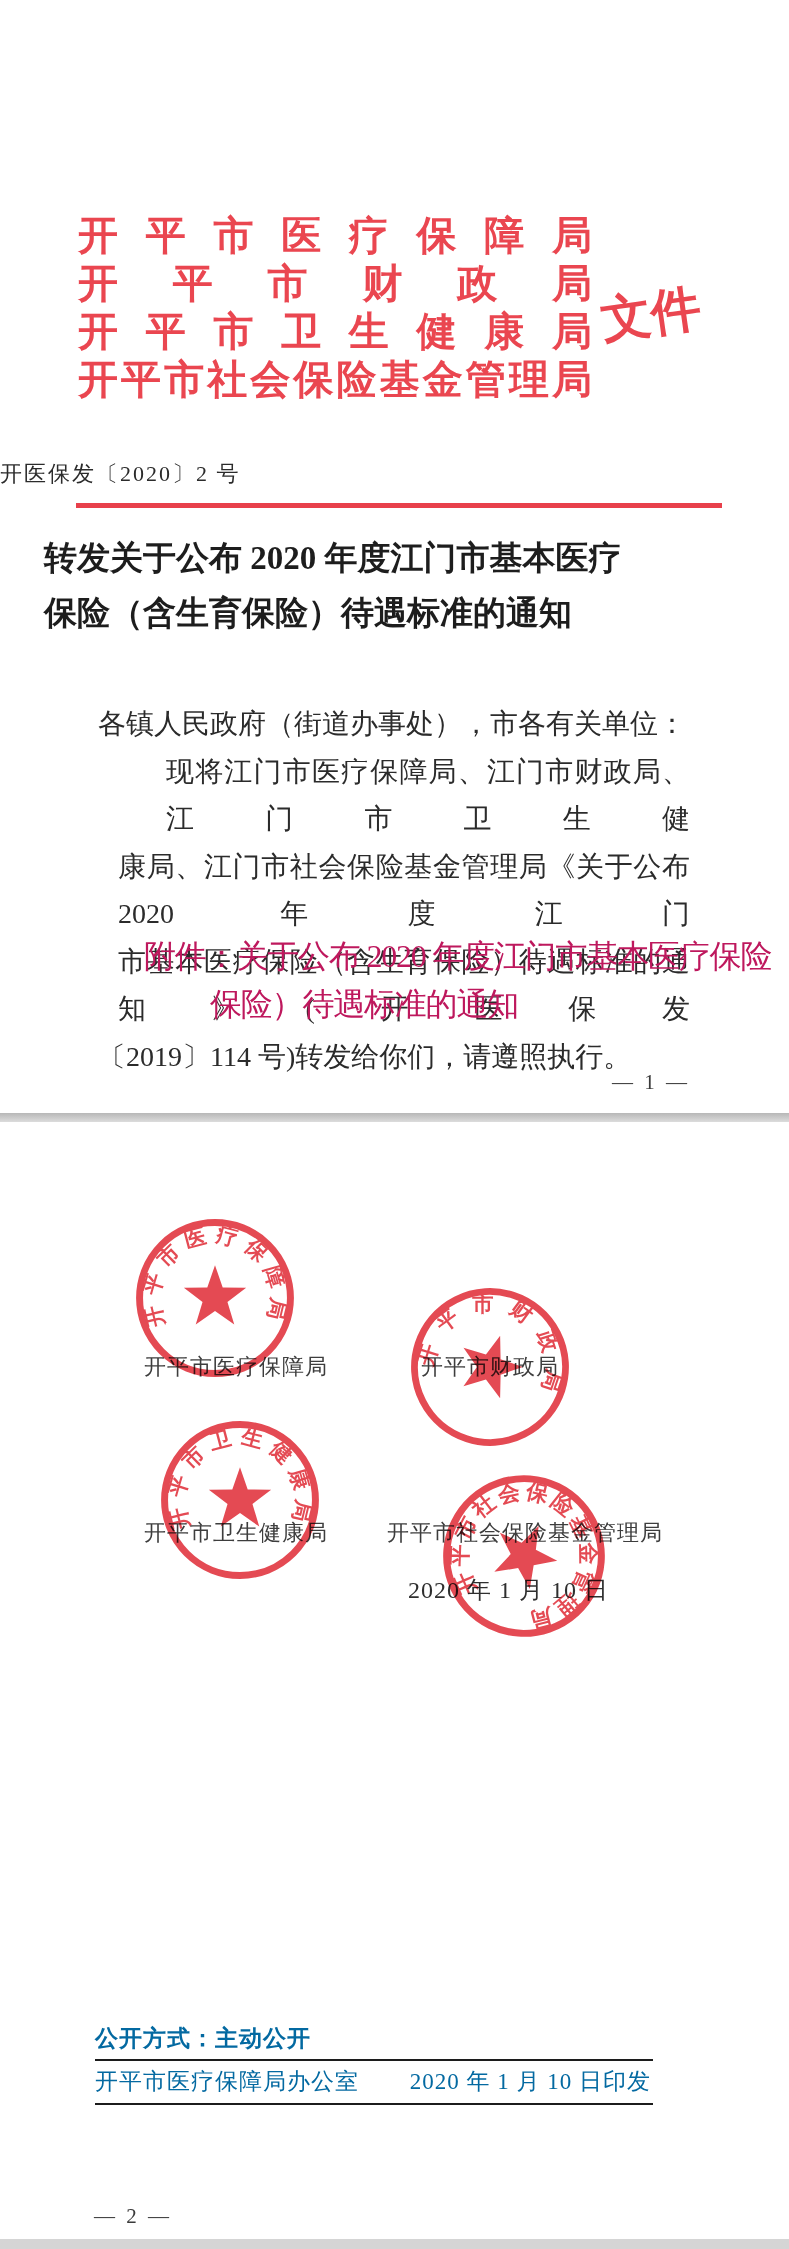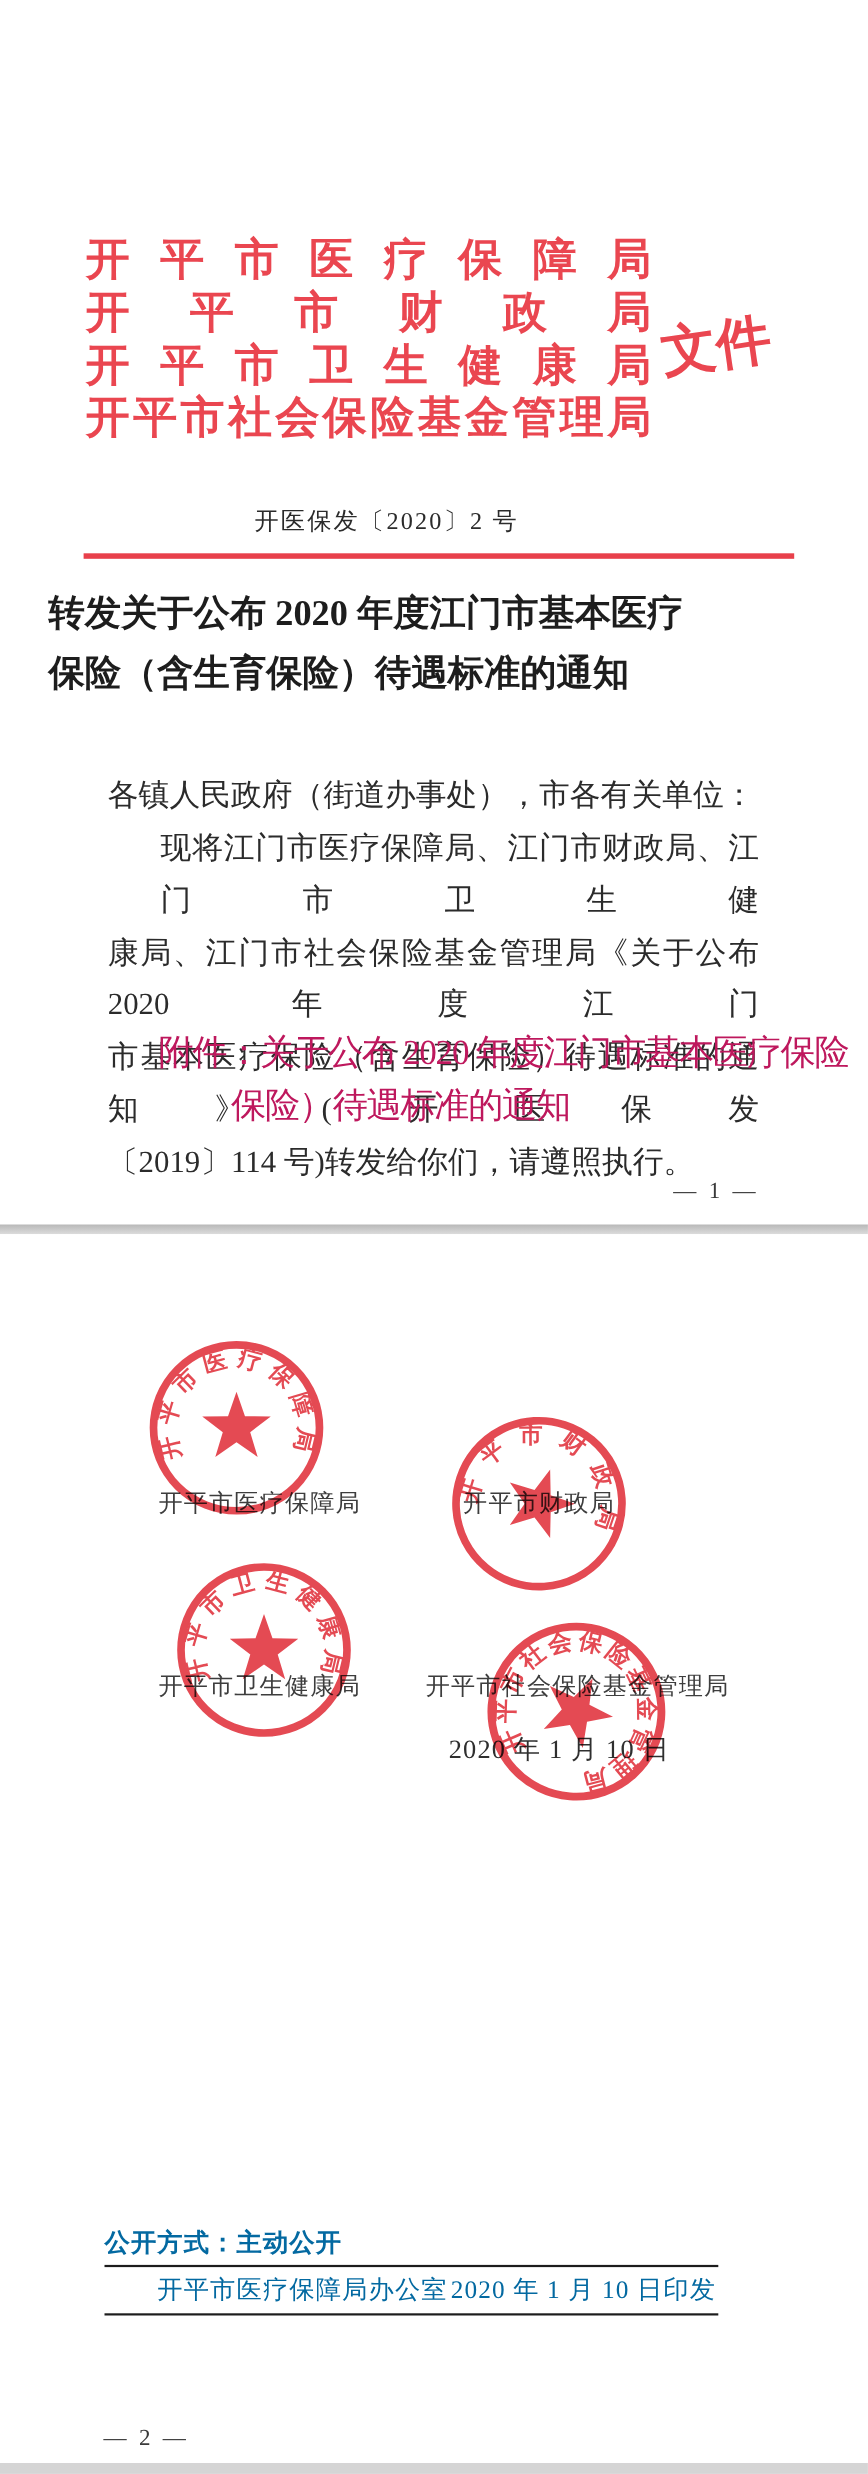--- a/index.html
+++ b/index.html
@@ -18,7 +18,7 @@
   .hline4{letter-spacing:0;}
   .wenjian{position:absolute;left:601px;top:281px;color:#ea4650;font-weight:700;
            font-size:50px;transform:rotate(-8deg);white-space:nowrap;}
-  .docnum{position:absolute;left:0;top:459px;width:703px;text-align:center;
+  .docnum{position:absolute;left:0;top:459px;width:703px;text-align:left;
           color:#2b2b2b;font-size:22px;letter-spacing:2px;}
   .redrule{position:absolute;left:76px;top:503px;width:646px;height:5px;background:#e8404b;}
   .title{position:absolute;left:44px;top:531px;width:700px;text-align:left;

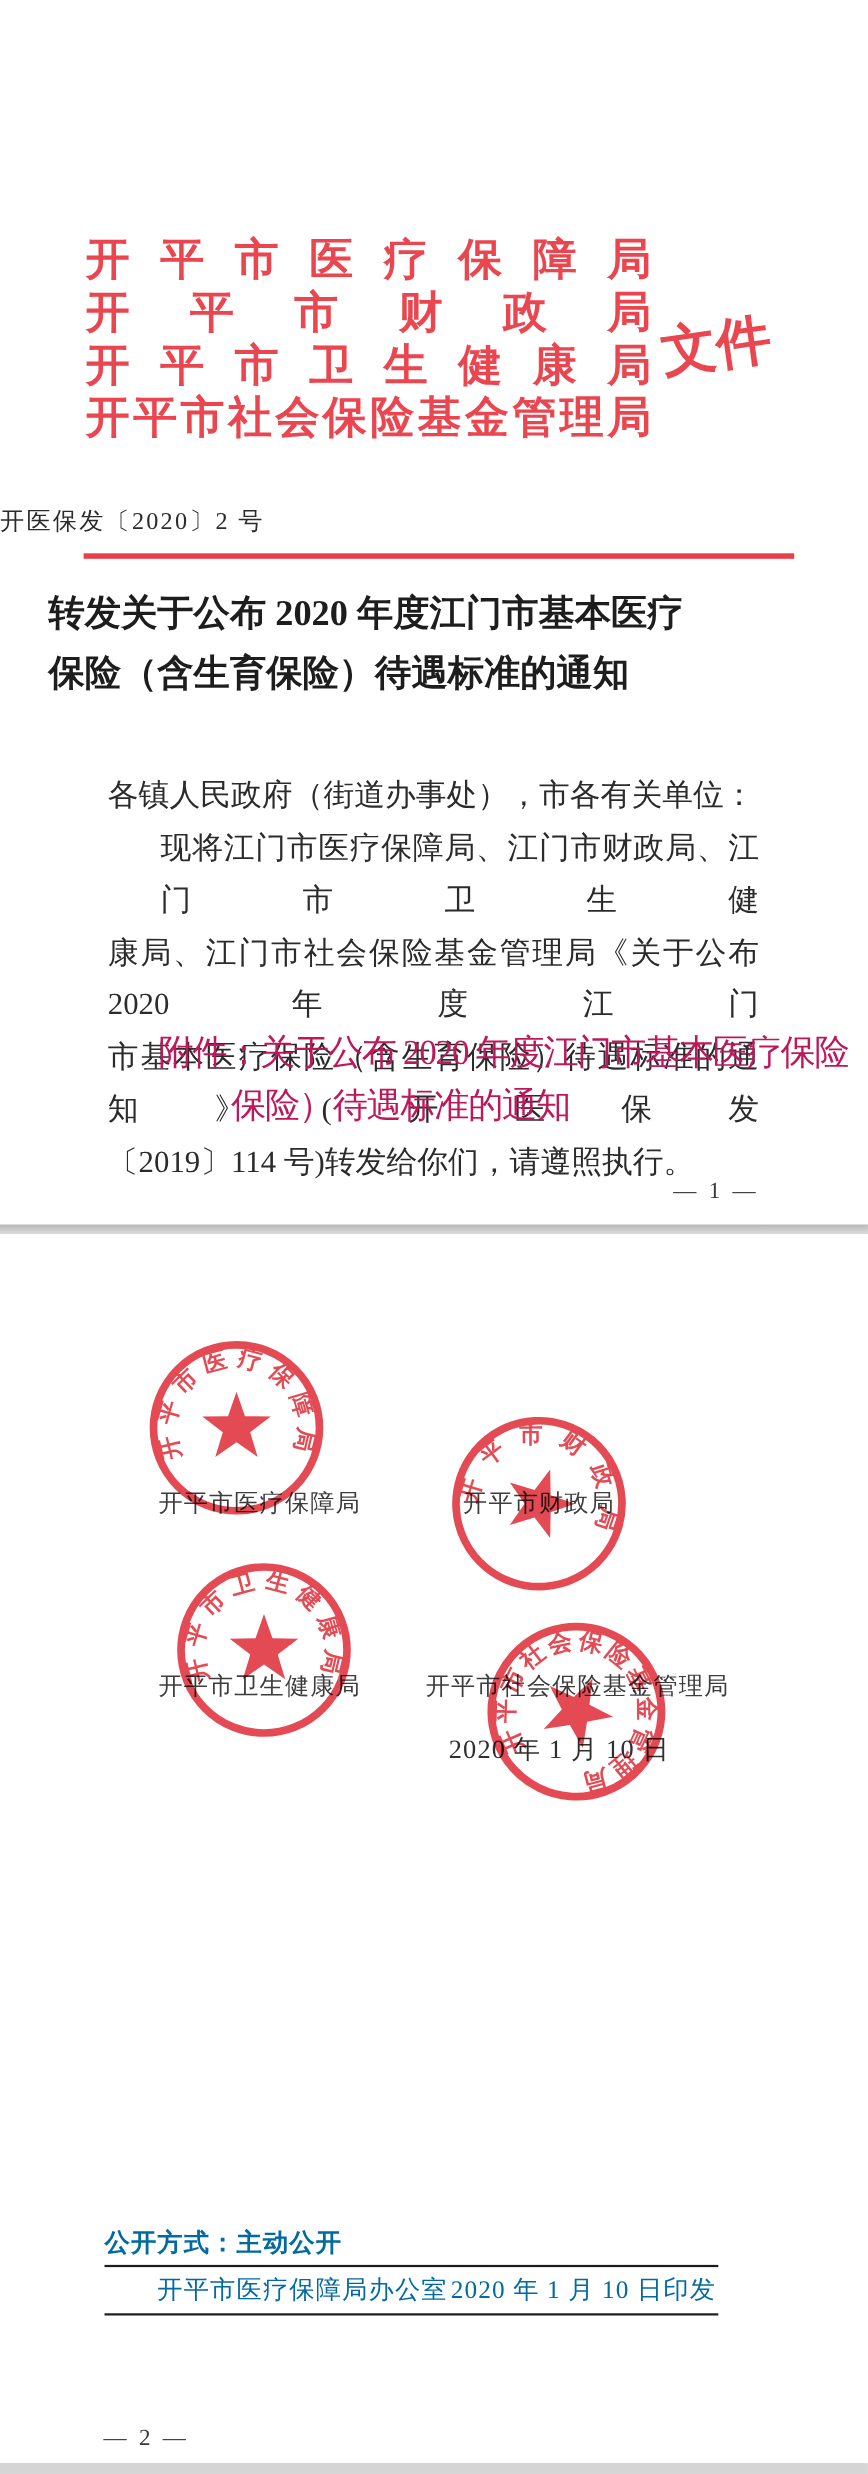--- a/index.html
+++ b/index.html
@@ -26,7 +26,7 @@
   .body1{position:absolute;left:98px;top:700px;width:592px;color:#2b2b2b;
          font-size:28px;line-height:47.5px;}
   .bl{white-space:nowrap;}
-  .just{text-align:justify;text-align-last:justify;white-space:normal;}
+  .just{text-align:justify;text-align-last:justify;white-space:normal;margin-left:20px;}
   .ind2{padding-left:48px;}
   .attach{position:absolute;left:98px;top:933px;width:640px;color:#be185d;
           font-size:32px;line-height:47.5px;letter-spacing:-1.2px;}

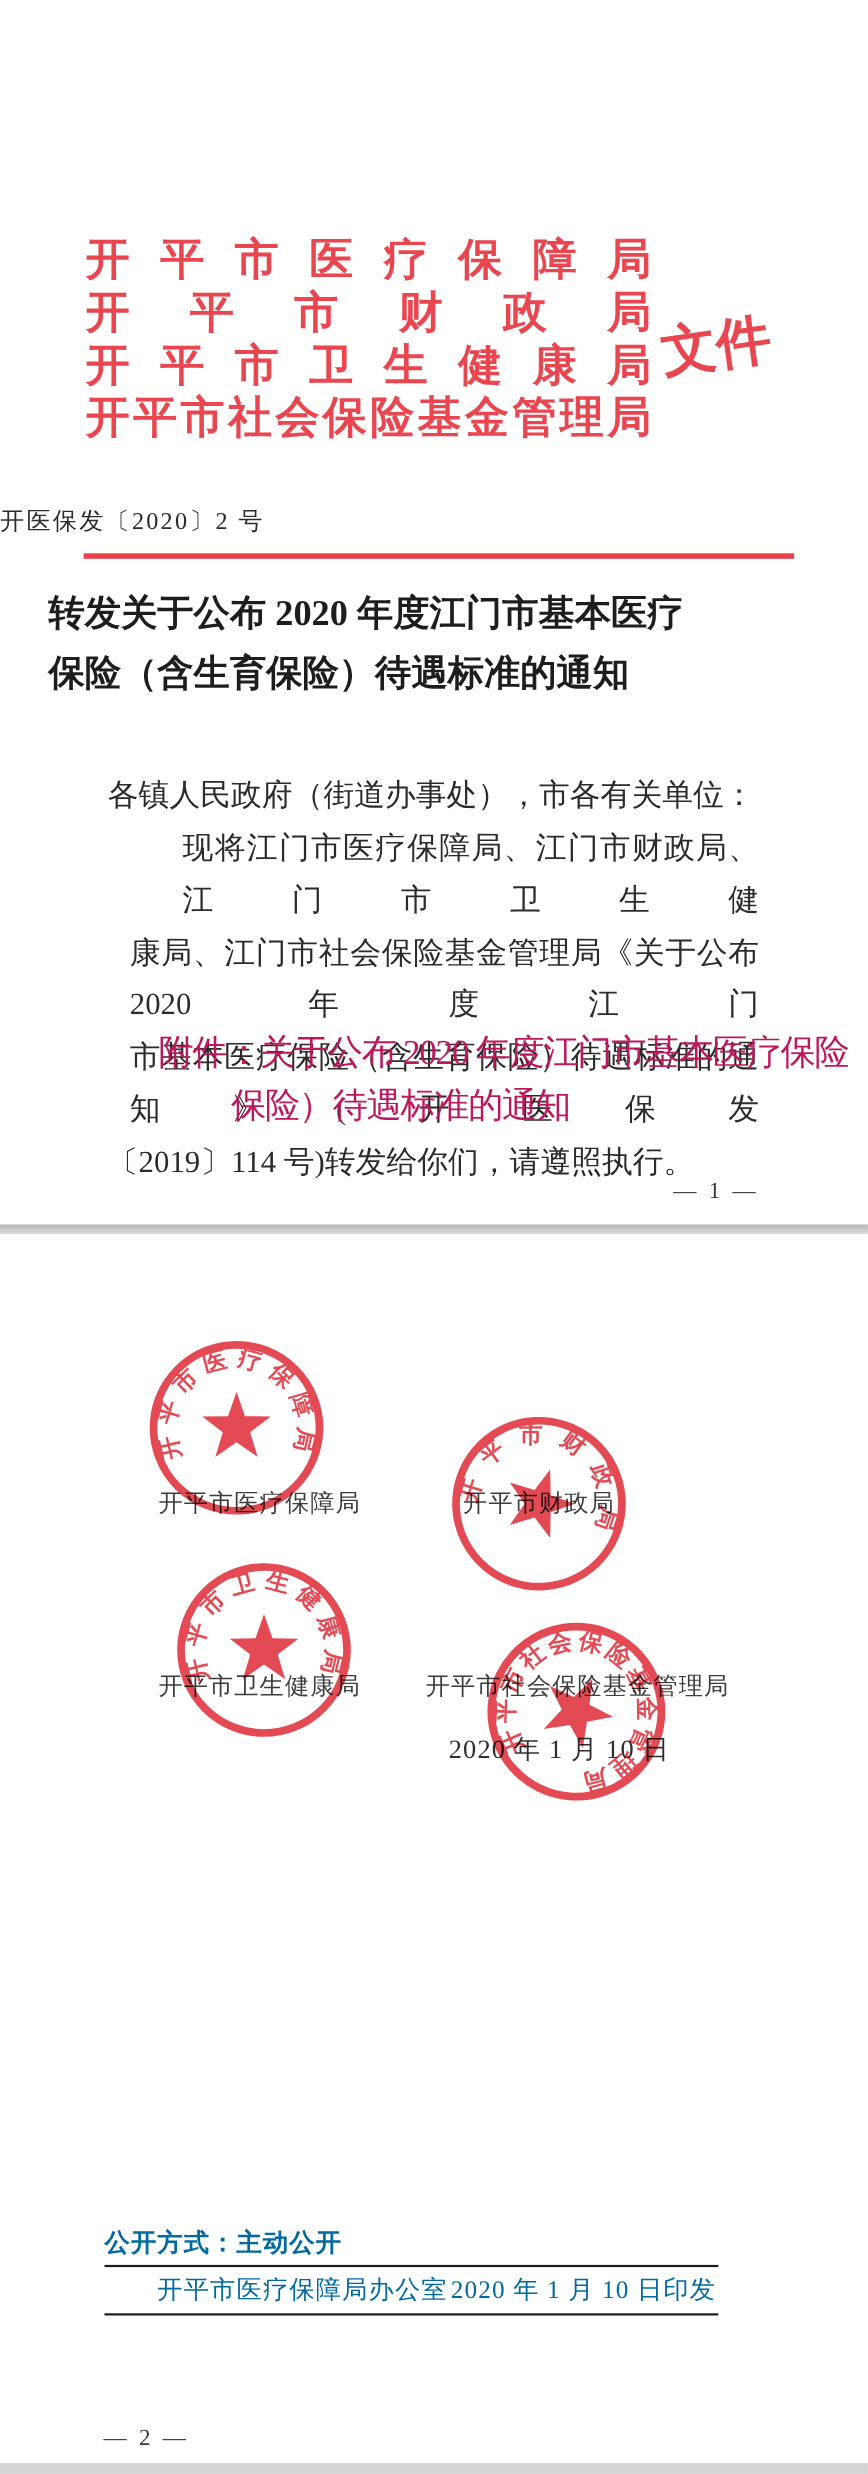--- a/index.html
+++ b/index.html
@@ -60,7 +60,7 @@
   .frule{height:2px;background:#1c1c1c;}
   .frule1{margin-top:10px;}
   .frow2{display:flex;justify-content:space-between;align-items:center;
-         font-size:23px;padding:5px 2px 6px 0;letter-spacing:1px;margin-left:48px;}
+         font-size:23px;padding:5px 2px 6px 0;letter-spacing:1px;}
   .frule2{margin-top:0;}
 </style>
 </head>

